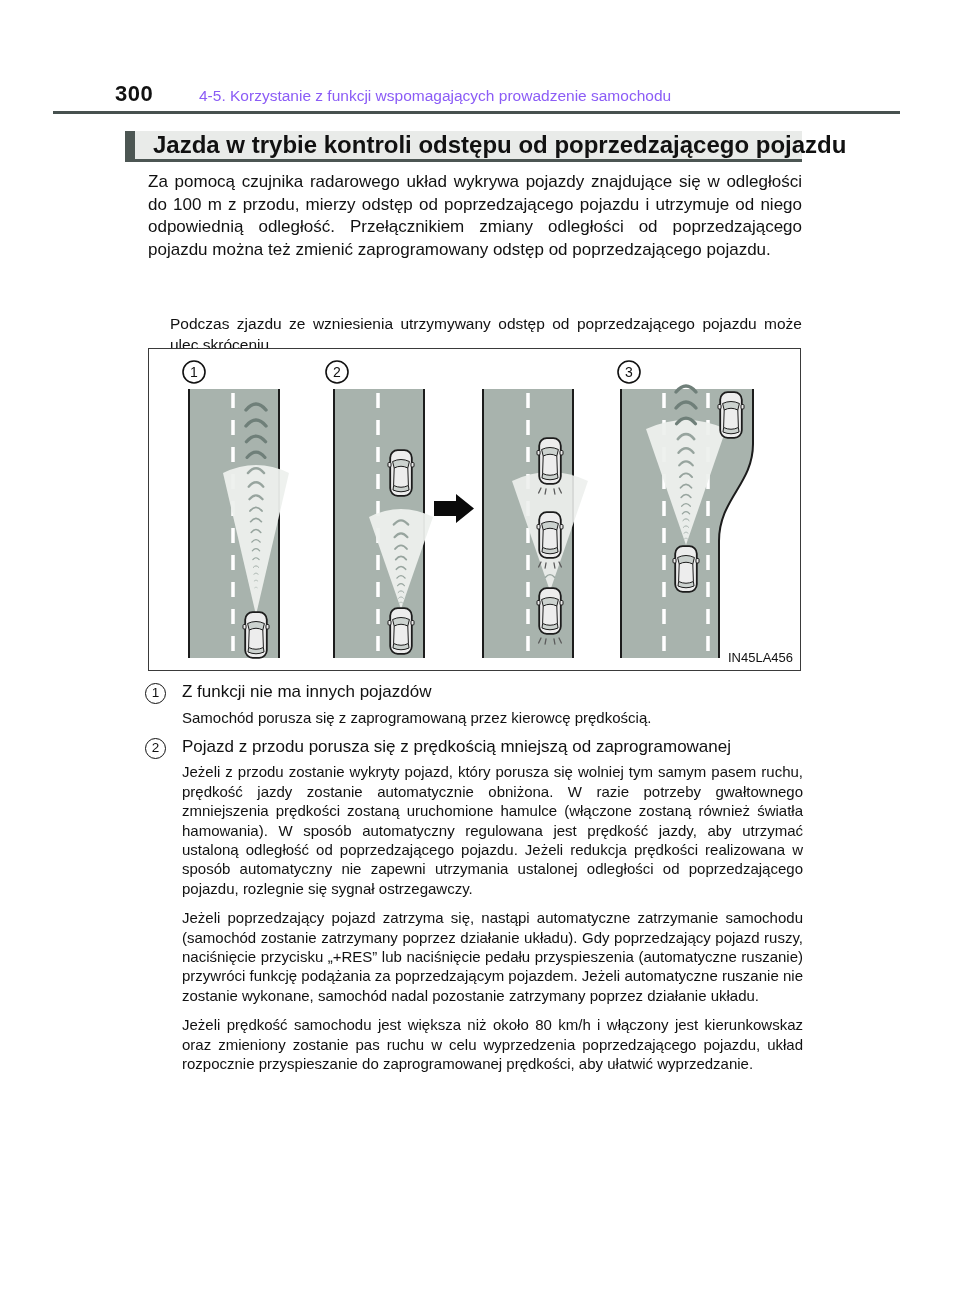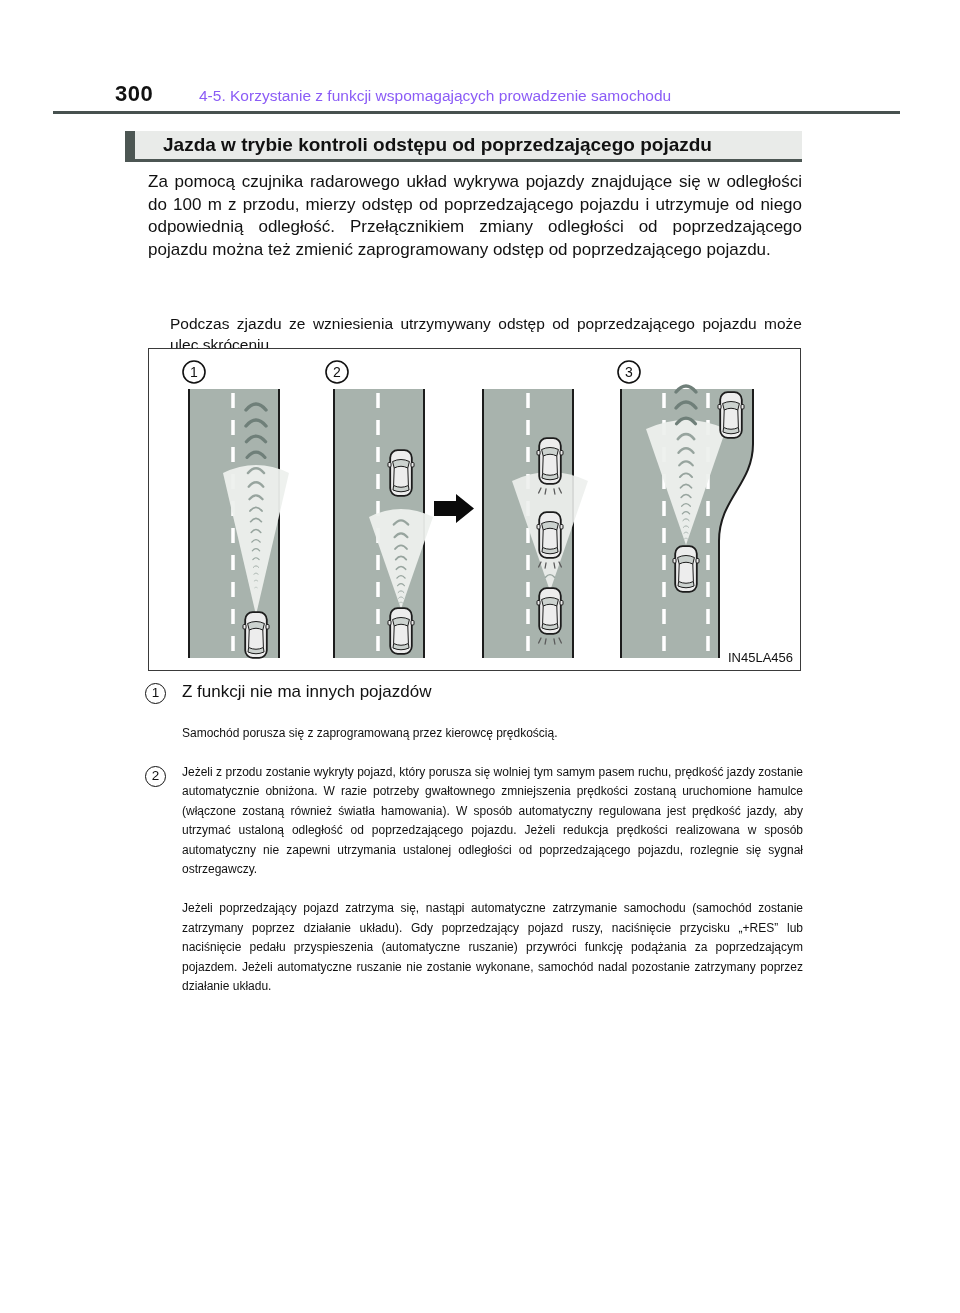--- a/index.html
+++ b/index.html
@@ -16,7 +16,7 @@
     position:absolute;left:125px;top:131px;width:667px;height:28px;
     background:#e9ebe9;border-left:10px solid #4c5653;border-bottom:3px solid #4c5653;
   }
-  .heading-box .txt{display:block;padding-left:28px;font-size:19px;font-weight:bold;line-height:28px;white-space:nowrap;}
+  .heading-box .txt{display:block;padding-left:18px;font-size:24px;font-weight:bold;line-height:28px;white-space:nowrap;}
 
   .intro{position:absolute;left:148px;top:154px;width:654px;font-size:17px;line-height:22.5px;text-align:justify;}
   .note{position:absolute;left:170px;top:297px;width:632px;font-size:15.5px;line-height:21px;text-align:justify;}

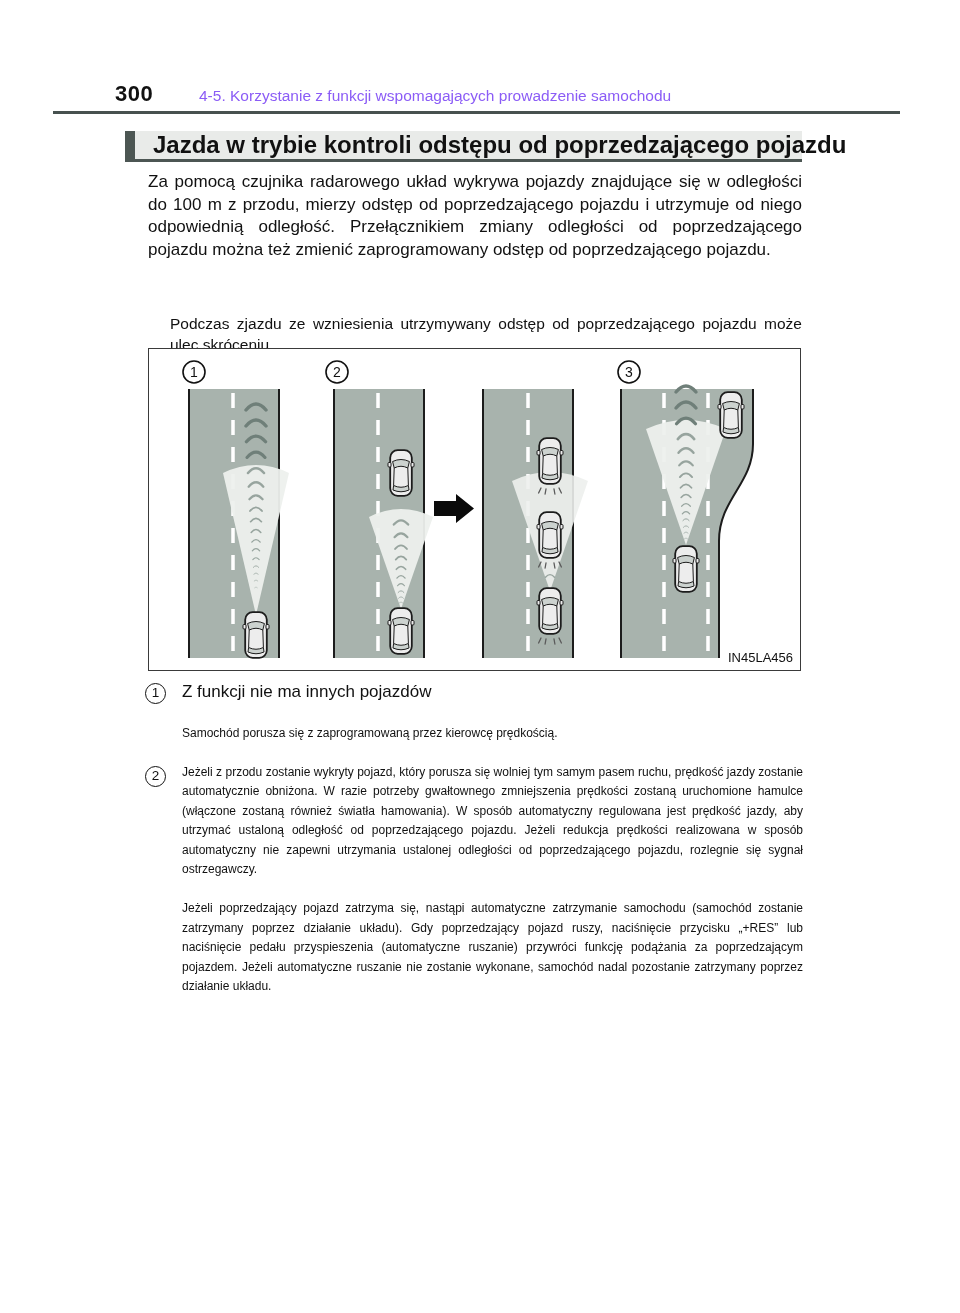--- a/index.html
+++ b/index.html
@@ -31,7 +31,7 @@
     font-size:13.5px;font-weight:normal;text-align:center;line-height:18px;box-sizing:border-box;background:#fff;
   }
   .item-title,.item-sub{font-size:17px;line-height:23.5px;text-align:left;}
-  .para{font-size:12px;line-height:19.4px;text-align:justify;margin:20px 0 10px 0;}
+  .para{font-size:15px;line-height:19.4px;text-align:justify;margin:4px 0 10px 0;}
   .para:last-child{margin-bottom:0;}
 
   .watermark{position:absolute;right:30px;top:1274px;font-size:24px;color:#8f8f8f;letter-spacing:.5px;}

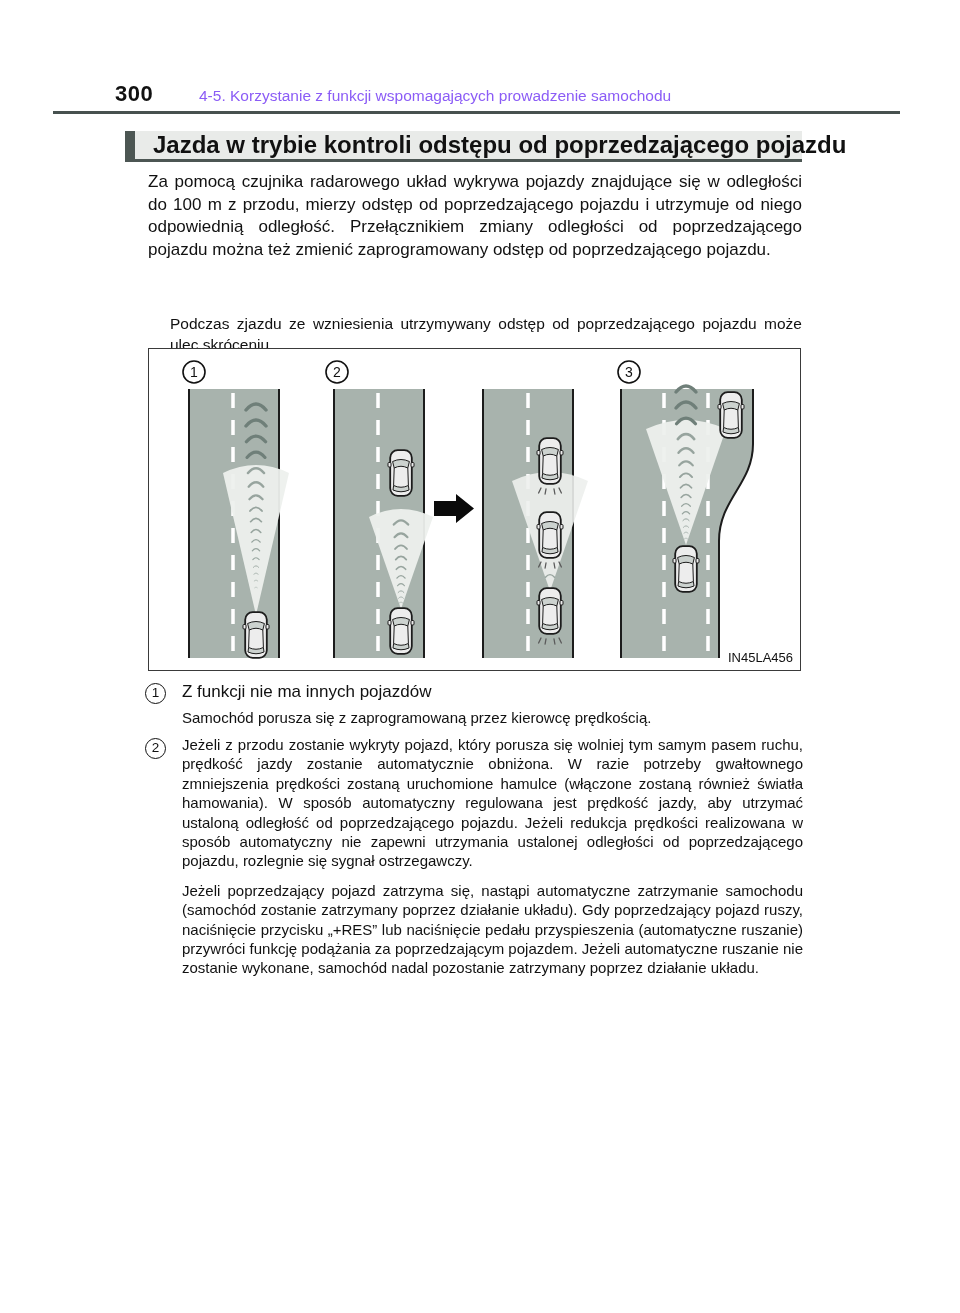--- a/index.html
+++ b/index.html
@@ -192,6 +192,7 @@
 
     <div class="item">
       <span class="circ">2</span>
+      <div class="item-sub">Pojazd z przodu porusza się z prędkością mniejszą od zaprogramowanej</div>
       <p class="para">Jeżeli z przodu zostanie wykryty pojazd, który porusza się wolniej tym samym pasem ruchu, prędkość jazdy zostanie automatycznie obniżona. W razie potrzeby gwałtownego zmniejszenia prędkości zostaną uruchomione hamulce (włączone zostaną również światła hamowania). W sposób automatyczny regulowana jest prędkość jazdy, aby utrzymać ustaloną odległość od poprzedzającego pojazdu. Jeżeli redukcja prędkości realizowana w sposób automatyczny nie zapewni utrzymania ustalonej odległości od poprzedzającego pojazdu, rozlegnie się sygnał ostrzegawczy.</p>
       <p class="para">Jeżeli poprzedzający pojazd zatrzyma się, nastąpi automatyczne zatrzymanie samochodu (samochód zostanie zatrzymany poprzez działanie układu). Gdy poprzedzający pojazd ruszy, naciśnięcie przycisku „+RES” lub naciśnięcie pedału przyspieszenia (automatyczne ruszanie) przywróci funkcję podążania za poprzedzającym pojazdem. Jeżeli automatyczne ruszanie nie zostanie wykonane, samochód nadal pozostanie zatrzymany poprzez działanie układu.</p>
     </div>

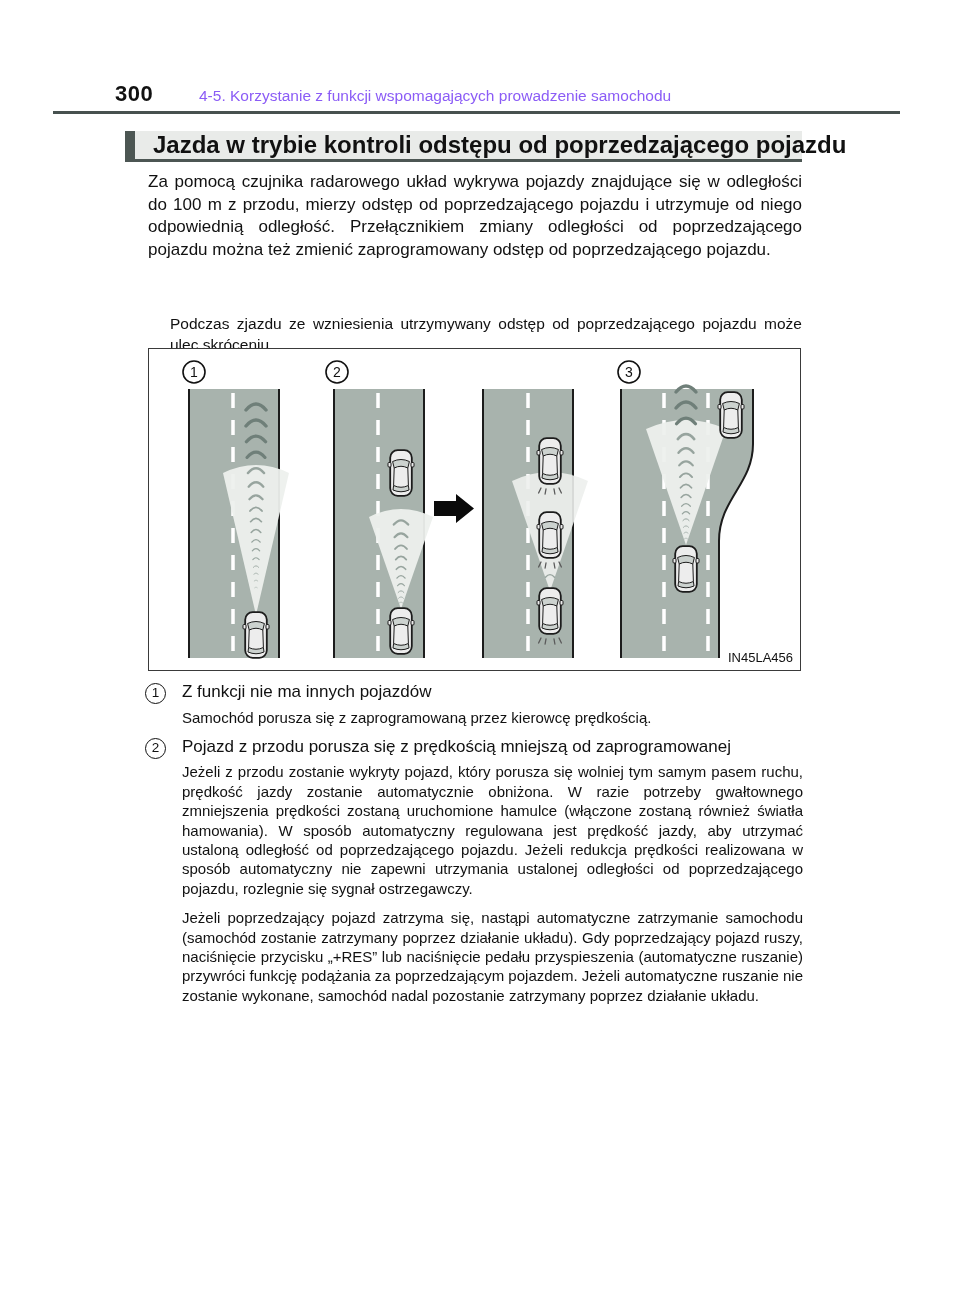--- a/index.html
+++ b/index.html
@@ -195,6 +195,7 @@
       <div class="item-sub">Pojazd z przodu porusza się z prędkością mniejszą od zaprogramowanej</div>
       <p class="para">Jeżeli z przodu zostanie wykryty pojazd, który porusza się wolniej tym samym pasem ruchu, prędkość jazdy zostanie automatycznie obniżona. W razie potrzeby gwałtownego zmniejszenia prędkości zostaną uruchomione hamulce (włączone zostaną również światła hamowania). W sposób automatyczny regulowana jest prędkość jazdy, aby utrzymać ustaloną odległość od poprzedzającego pojazdu. Jeżeli redukcja prędkości realizowana w sposób automatyczny nie zapewni utrzymania ustalonej odległości od poprzedzającego pojazdu, rozlegnie się sygnał ostrzegawczy.</p>
       <p class="para">Jeżeli poprzedzający pojazd zatrzyma się, nastąpi automatyczne zatrzymanie samochodu (samochód zostanie zatrzymany poprzez działanie układu). Gdy poprzedzający pojazd ruszy, naciśnięcie przycisku „+RES” lub naciśnięcie pedału przyspieszenia (automatyczne ruszanie) przywróci funkcję podążania za poprzedzającym pojazdem. Jeżeli automatyczne ruszanie nie zostanie wykonane, samochód nadal pozostanie zatrzymany poprzez działanie układu.</p>
+      <p class="para">Jeżeli prędkość samochodu jest większa niż około 80 km/h i włączony jest kierunkowskaz oraz zmieniony zostanie pas ruchu w celu wyprzedzenia poprzedzającego pojazdu, układ rozpocznie przyspieszanie do zaprogramowanej prędkości, aby ułatwić wyprzedzanie.</p>
     </div>
 
   </div>

